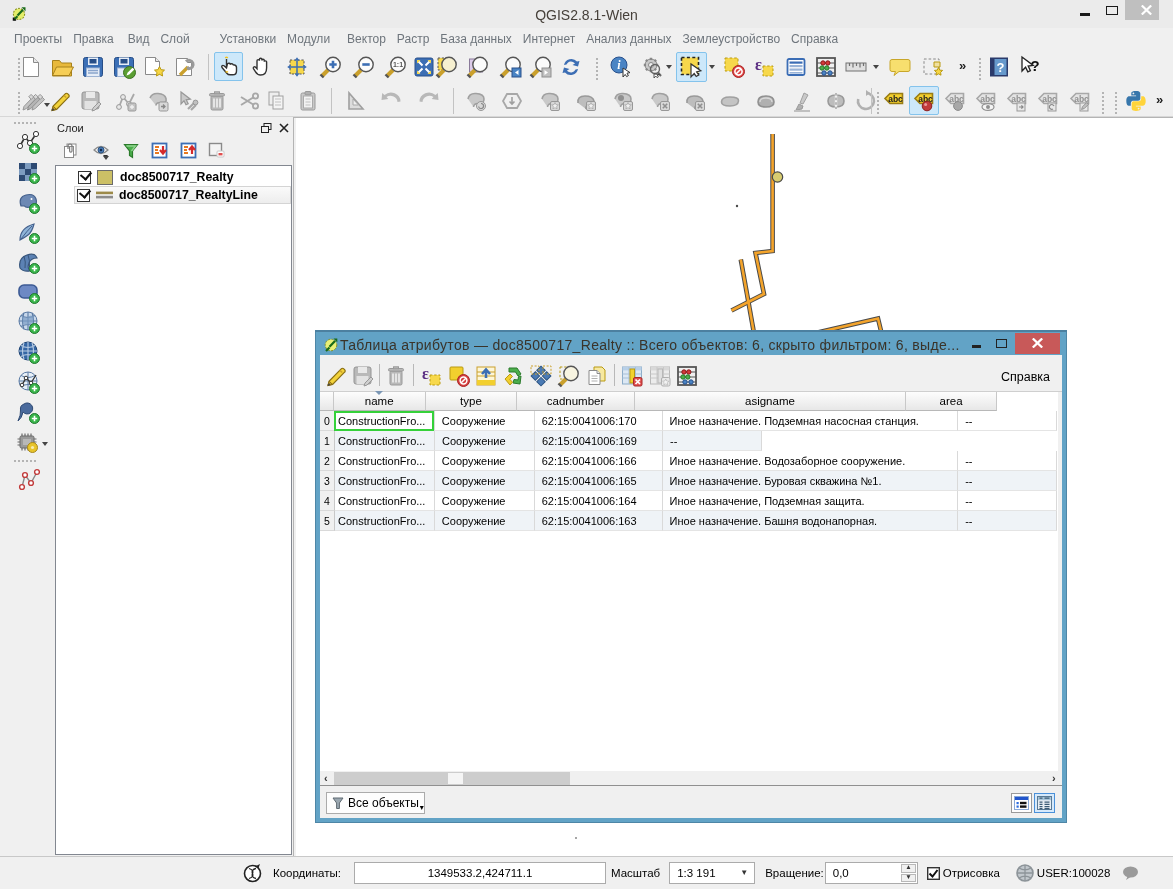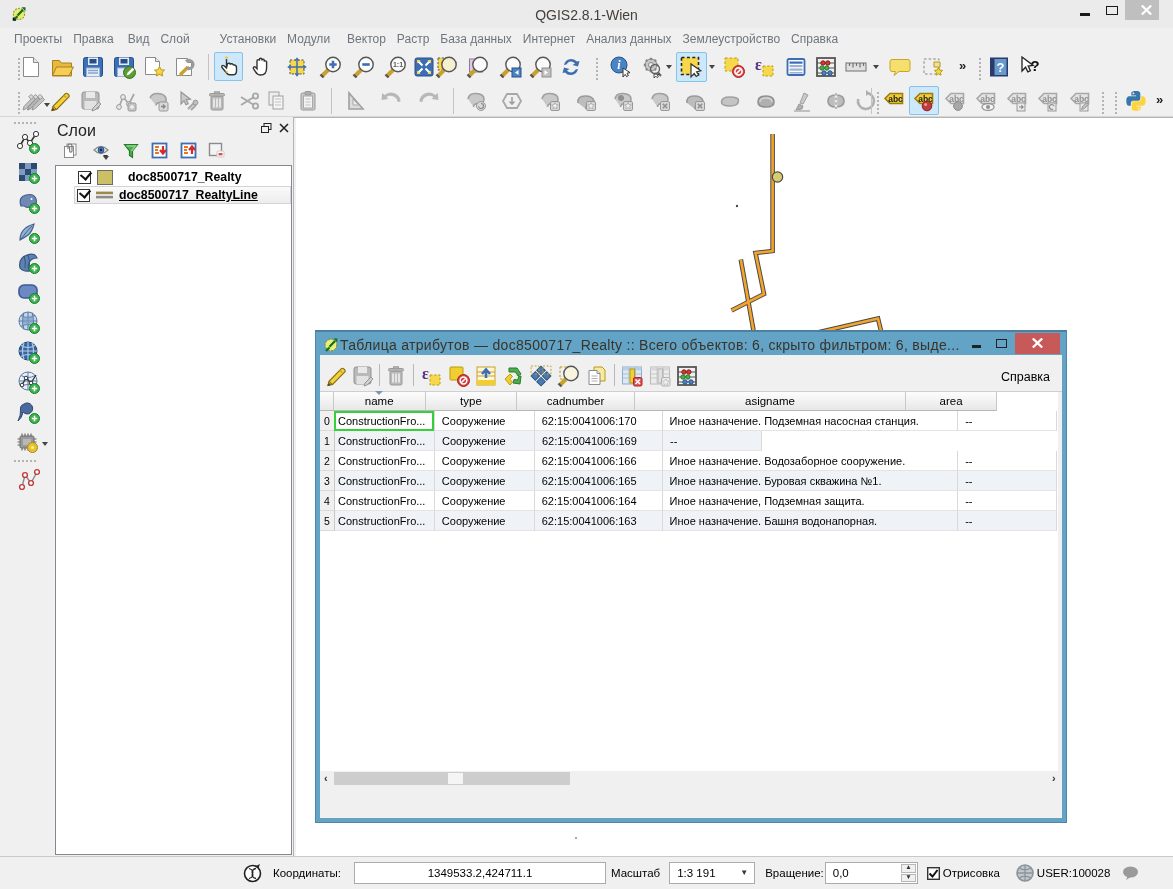--- a/index.html
+++ b/index.html
@@ -10,7 +10,7 @@
 .grip2{width:5px;background-image:radial-gradient(circle,#b4b4b4 30%,transparent 33%);background-size:4px 4px;background-position:1px 1px}
 .hgrip{background-image:radial-gradient(circle,#b4b4b4 30%,transparent 33%);background-size:4px 4px}
 #panel{position:absolute;left:50px;top:118px;width:243px;height:738px;background:#f0f0f0}
-#paneltitle{position:absolute;left:7px;top:4px;font-size:16px;color:#222}
+#paneltitle{position:absolute;left:7px;top:4px;font-size:11px;color:#222}
 #panelbtns{position:absolute;right:4px;top:5px;display:flex;gap:7px}
 #layerlist{position:absolute;left:5px;top:47px;width:237px;height:690px;background:#fff;border:1px solid #828790}
 .litem{position:relative;height:18px;display:flex;align-items:center;font-weight:bold;font-size:12.3px}

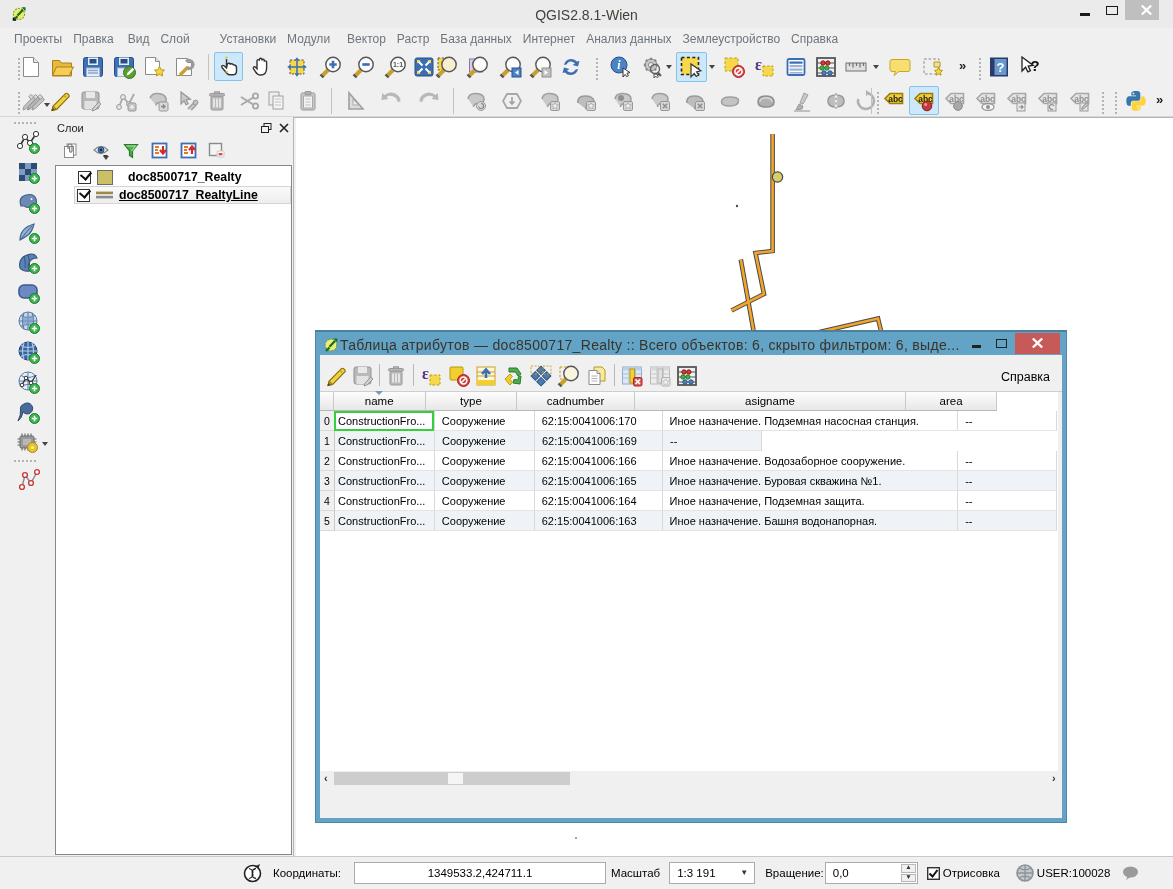--- a/index.html
+++ b/index.html
@@ -569,7 +569,7 @@
       <div class="litem" style="margin-top:2px">
         <span class="cb"></span>
         <span style="display:inline-block;width:16px;height:15px;background:#ccc066;border:1px solid #6b6b6b;margin-left:6px"></span>
-        <span style="margin-left:15px">doc8500717_Realty</span>
+        <span style="margin-left:7px">doc8500717_Realty</span>
       </div>
       <div class="litem" style="background:linear-gradient(#fafafa,#ededed);border:1px solid #d4d4d4;margin-left:18px">
         <span class="cb" style="margin-left:2px"></span>

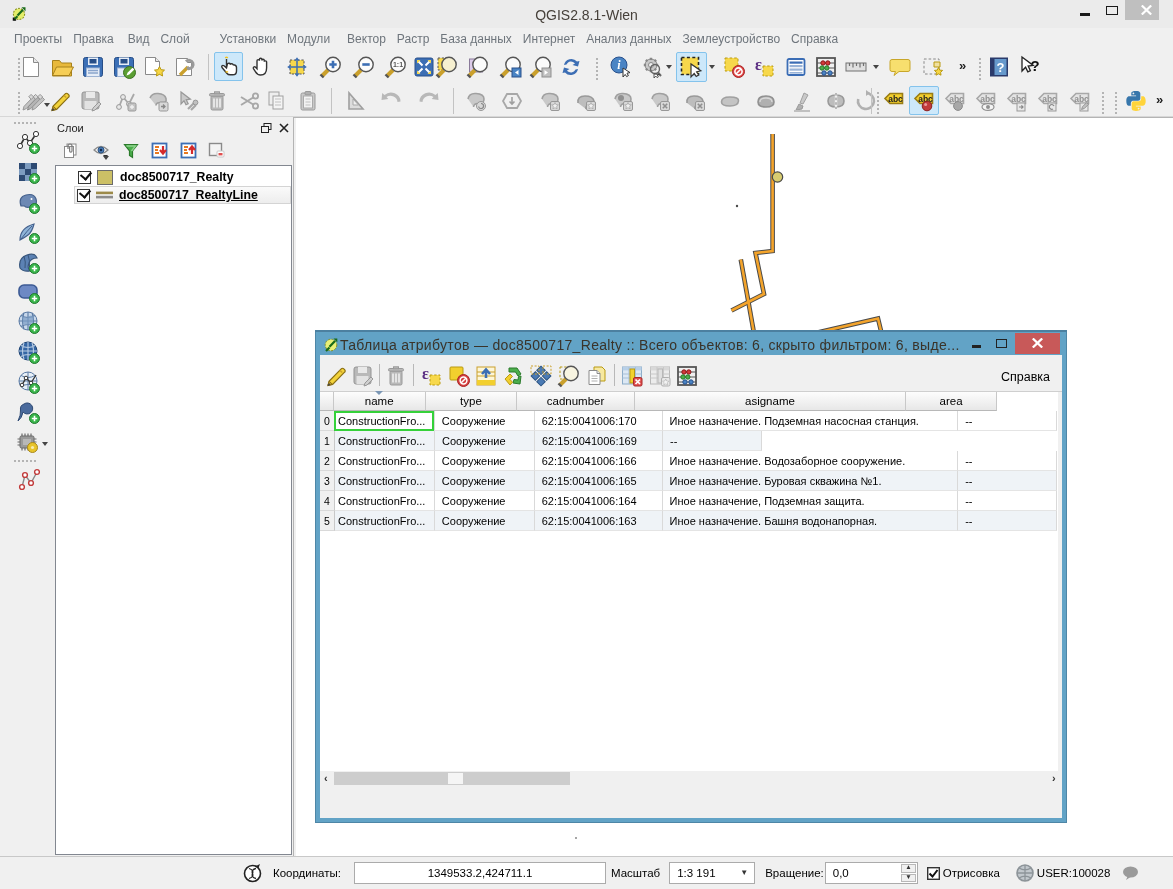--- a/index.html
+++ b/index.html
@@ -577,7 +577,7 @@
             <rect y="0.6" width="17" height="2.6" fill="#9c8a4a"></rect>
             <rect y="4.8" width="17" height="2.6" fill="#8c8c8c"></rect>
           </svg>
-        <span style="margin-left:6px;text-decoration:underline">doc8500717_RealtyLine</span>
+        <span style="margin-left:6px;">doc8500717_RealtyLine</span>
       </div>
     </div>
   </div>

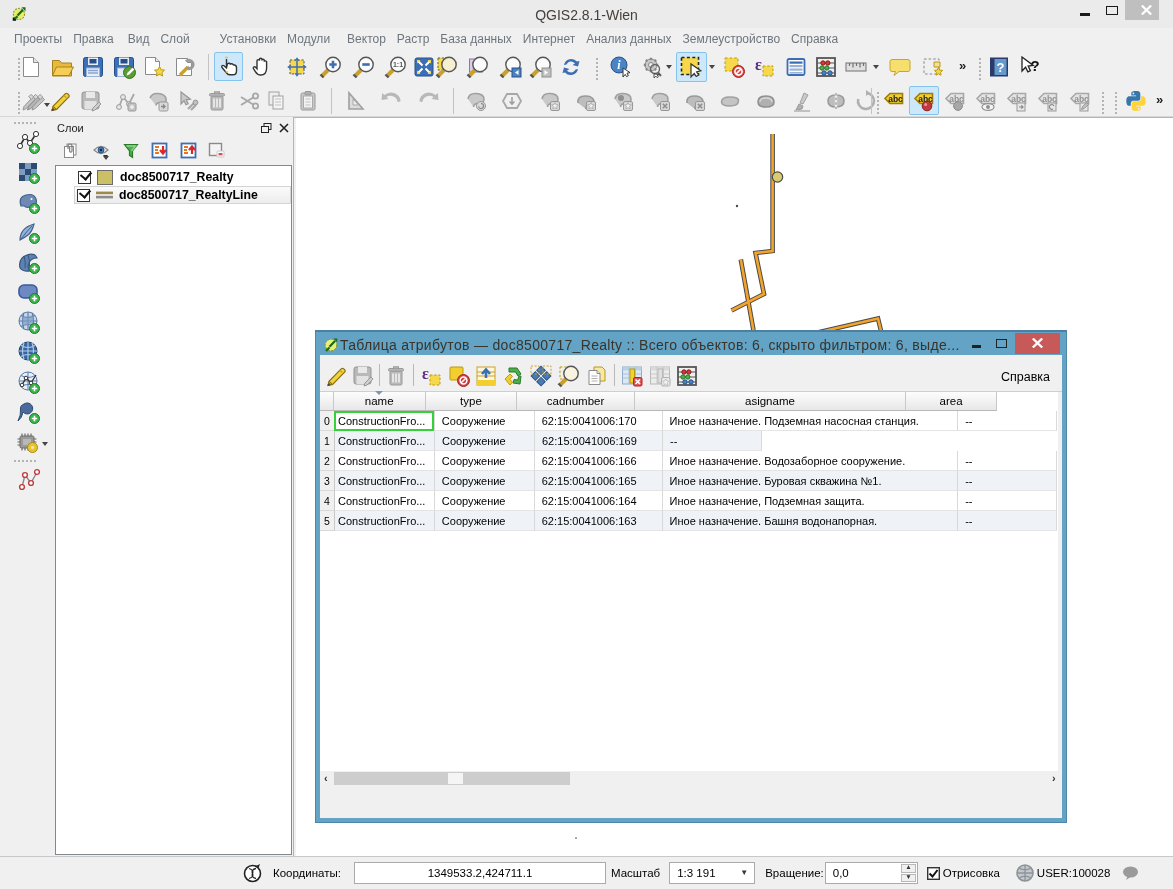--- a/index.html
+++ b/index.html
@@ -772,6 +772,29 @@
         <div class="abs" style="left:128px;top:1px;width:15px;height:11px;background:#f5f5f5"></div>
         <div class="abs" style="left:732px;top:0px;color:#333;font-size:11px;font-weight:bold">›</div>
       </div>
+      <div id="dlgbottom">
+        <div id="allbtn">
+          <svg style="margin:0 4px 0 5px" width="12" height="13" viewBox="0 0 12 13">
+              <path d="M1 1 h10 l-3.6 5 v5.5 l-2.8 0 v-5.5z" fill="#9aa7b0" stroke="#5f6a72"></path>
+            </svg>
+          Все объекты<span style="font-size:8px;margin-left:1px;margin-top:8px">▾</span>
+        </div>
+        <div class="abs" style="left:691px;top:7px;width:21px;height:20px;border:1px solid #9a9a9a;background:#fdfdfd"></div>
+        <div class="abs" style="left:714px;top:7px;width:21px;height:20px;border:1px solid #4a90d9;background:#d6e9fb"></div>
+        <svg style="position:absolute;left:694px;top:10px" width="15" height="14" viewBox="0 0 15 14">
+            <rect x="0.5" y="0.5" width="14" height="13" fill="#fff" stroke="#88a8d8"></rect>
+            <rect x="1" y="1" width="13" height="3" fill="#2255cc"></rect>
+            <rect x="2.5" y="6" width="2.2" height="2.2" fill="#2b6be0"></rect>
+            <rect x="2.5" y="9.5" width="2.2" height="2.2" fill="#2b6be0"></rect>
+            <rect x="6" y="5.8" width="6.5" height="2.4" fill="#111"></rect>
+            <rect x="6" y="9.4" width="6.5" height="2.4" fill="#111"></rect>
+          </svg>
+        <svg style="position:absolute;left:717px;top:10px" width="15" height="14" viewBox="0 0 15 14">
+            <rect x="0.5" y="0.5" width="14" height="13" fill="#e8eef4" stroke="#5a7a94"></rect>
+            <rect x="1" y="1" width="13" height="3.2" fill="#a8c4d8"></rect>
+            <path d="M2.5 2.2 h3 m2 0 h5 M2.5 6.2 h3 m2 0 h5 M2.5 8.4 h3 m2 0 h5 M2.5 10.6 h3 m2 0 h5 M2.5 12.6 h3 m2 0 h5" stroke="#3a5a74" stroke-width="1.2"></path>
+          </svg>
+      </div>
     </div>
   </div>
   <div id="status">

